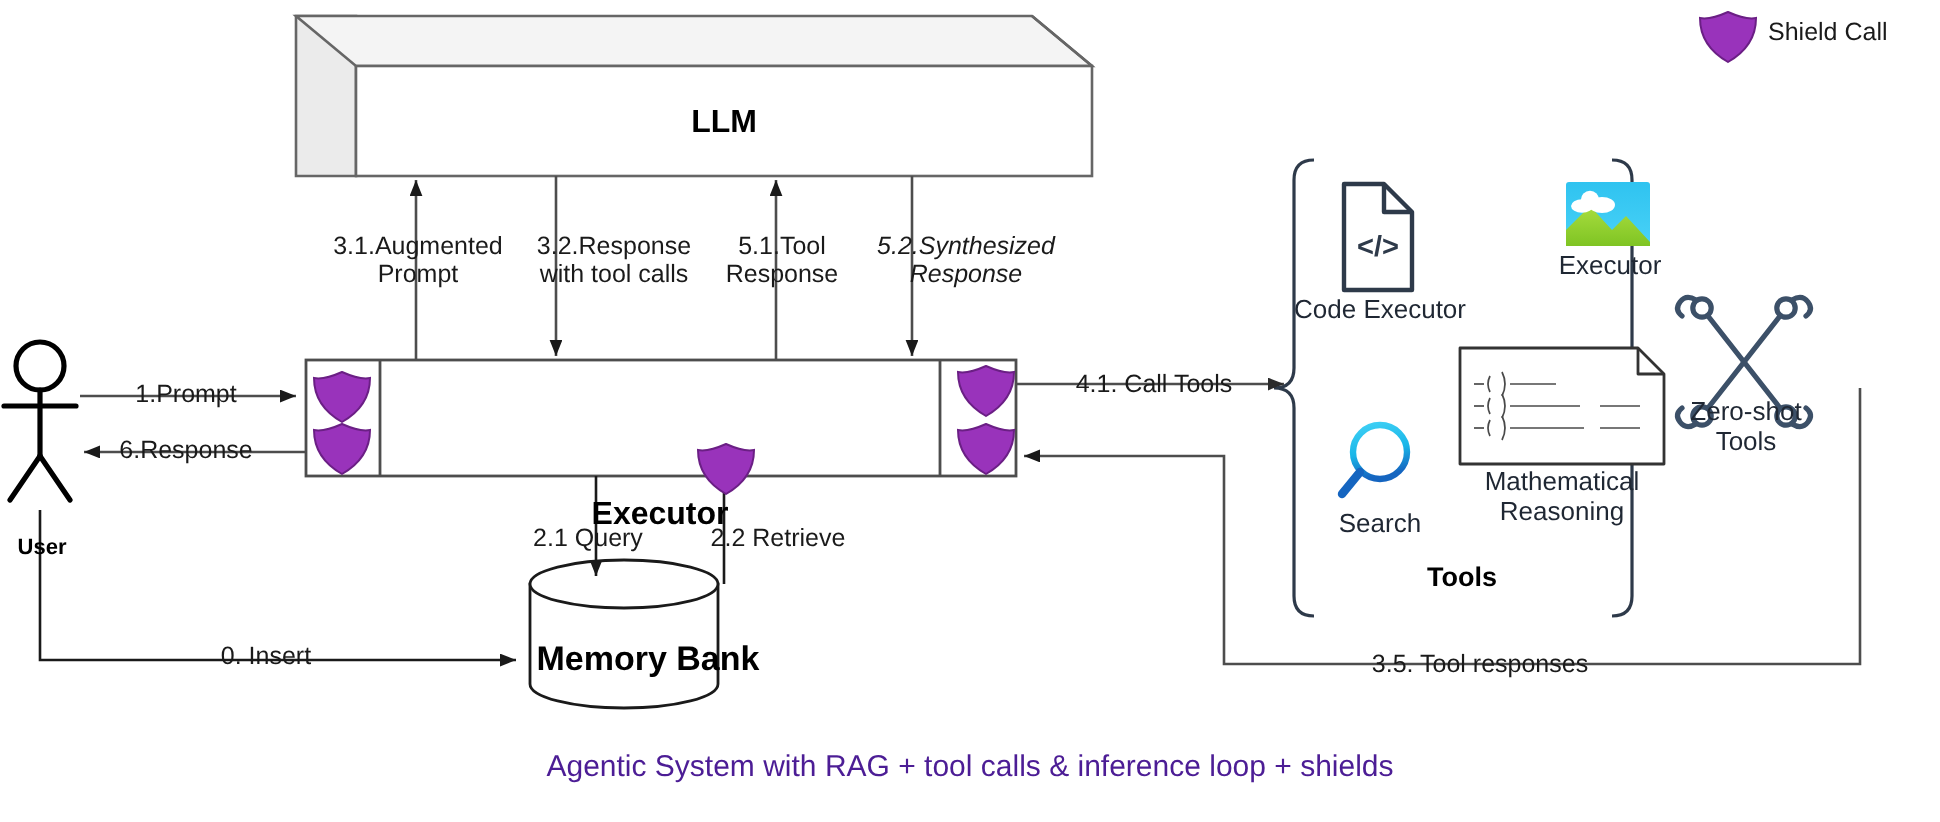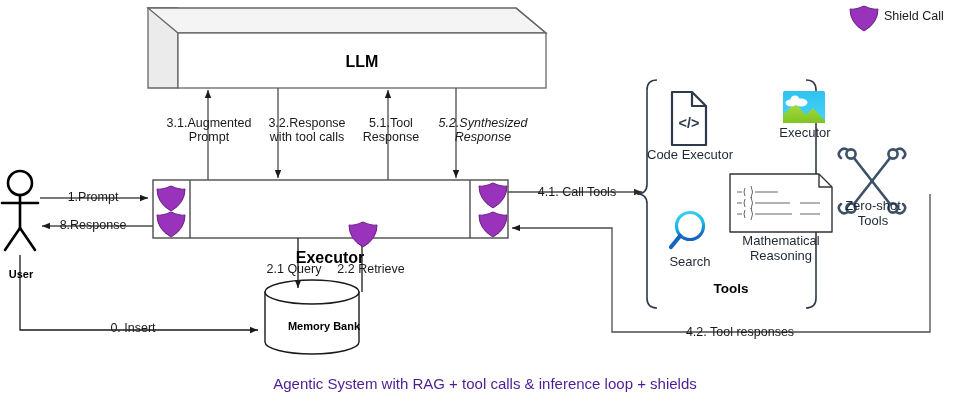--- a/index.html
+++ b/index.html
@@ -195,7 +195,7 @@
 <div class="node-title" style="left:686px;top:281px;width:90px;font-size:13.5px;">Tools</div>
 
 <div class="lbl" style="left:43px;top:190px;width:100px;">1.Prompt</div>
-<div class="lbl" style="left:38px;top:218px;width:110px;">8.Response</div>
+<div class="lbl" style="left:38px;top:218px;width:110px;">6.Response</div>
 <div class="lbl" style="left:78px;top:321px;width:110px;">0. Insert</div>
 
 <div class="lbl" style="left:141px;top:116px;width:136px;">3.1.Augmented

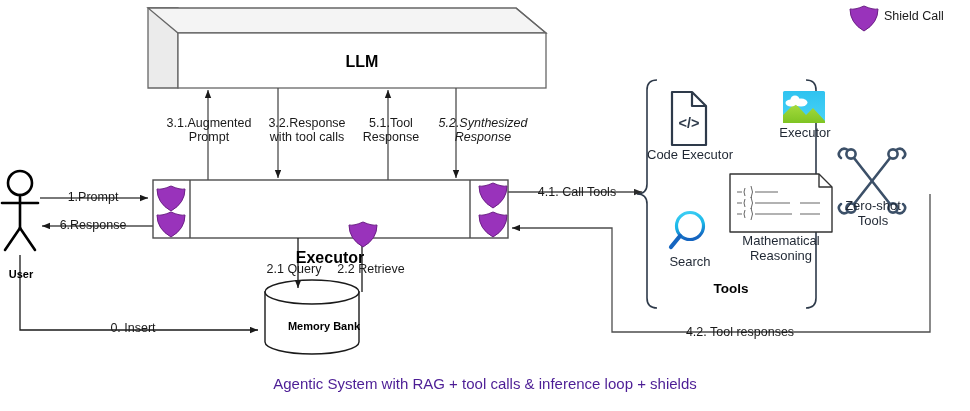--- a/index.html
+++ b/index.html
@@ -208,7 +208,7 @@
 Response</div>
 
 <div class="lbl" style="left:244px;top:262px;width:100px;">2.1 Query</div>
-<div class="lbl" style="left:316px;top:262px;width:110px;">2.2 Retrieve</div>
+<div class="lbl" style="left:334px;top:262px;width:110px;">2.2 Retrieve</div>
 
 <div class="lbl" style="left:522px;top:185px;width:110px;">4.1. Call Tools</div>
 <div class="lbl" style="left:660px;top:325px;width:160px;">4.2. Tool responses</div>

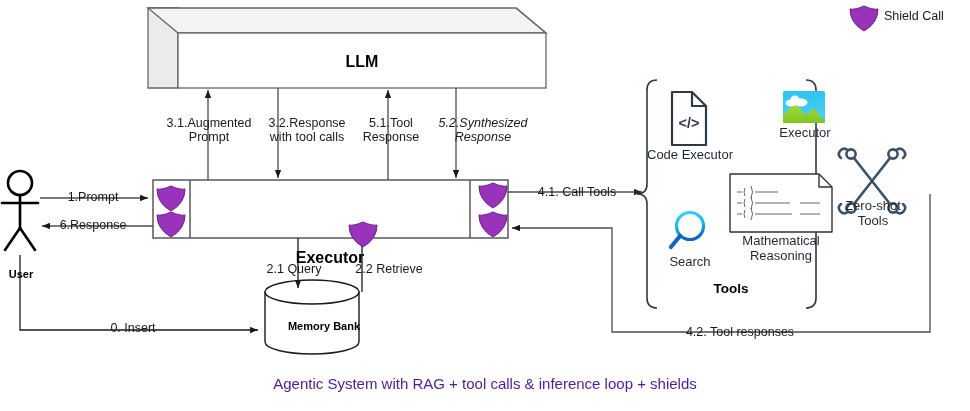--- a/index.html
+++ b/index.html
@@ -190,7 +190,7 @@
 
 <div class="node-title" style="left:178px;top:53px;width:368px;">LLM</div>
 <div class="node-title" style="left:190px;top:201px;width:280px;margin-top:48px;">Executor</div>
-<div class="node-title" style="left:265px;top:320px;width:118px;font-size:11px;">Memory Bank</div>
+<div class="node-title" style="left:265px;top:320px;width:118px;font-size:17px;">Memory Bank</div>
 <div class="node-title" style="left:0px;top:268px;width:42px;font-size:11px;">User</div>
 <div class="node-title" style="left:686px;top:281px;width:90px;font-size:13.5px;">Tools</div>
 

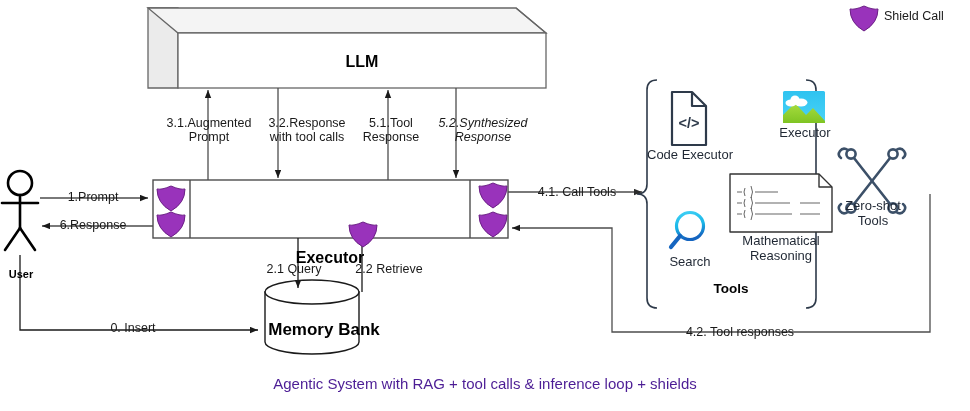--- a/index.html
+++ b/index.html
@@ -211,7 +211,7 @@
 <div class="lbl" style="left:334px;top:262px;width:110px;">2.2 Retrieve</div>
 
 <div class="lbl" style="left:522px;top:185px;width:110px;">4.1. Call Tools</div>
-<div class="lbl" style="left:660px;top:325px;width:160px;">4.2. Tool responses</div>
+<div class="lbl" style="left:660px;top:325px;width:160px;">3.5. Tool responses</div>
 
 <div class="tool-label" style="left:645px;top:147px;width:90px;">Code Executor</div>
 <div class="tool-label" style="left:760px;top:125px;width:90px;">Executor</div>

